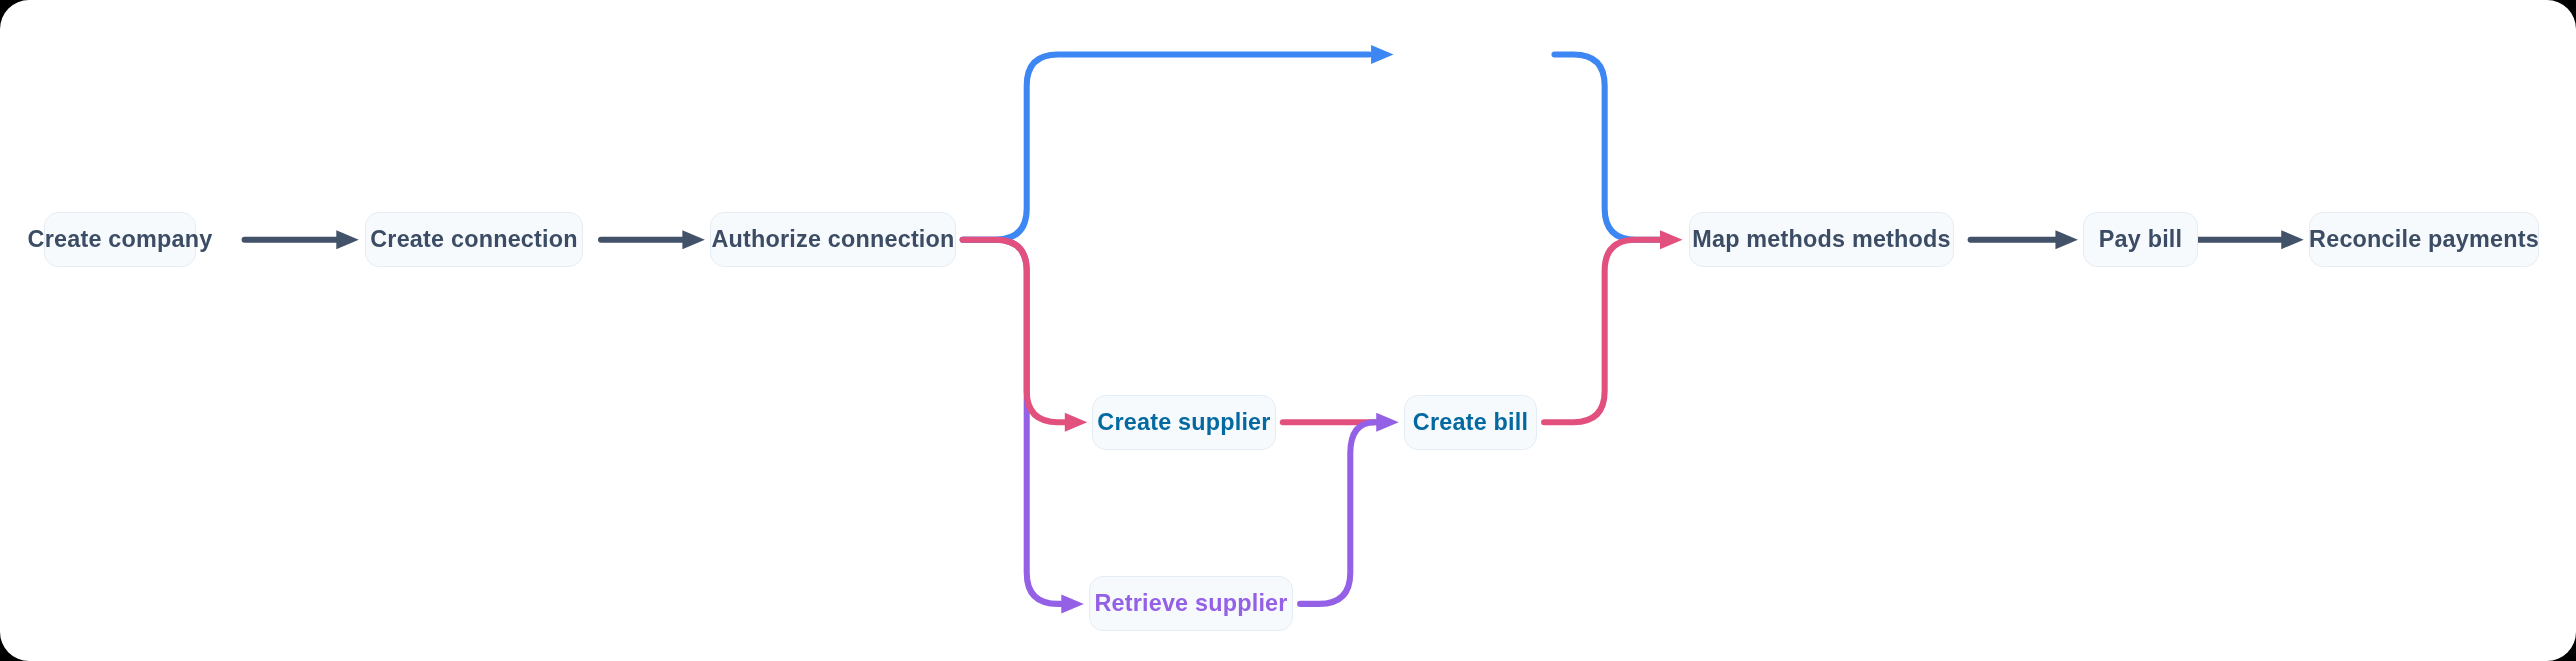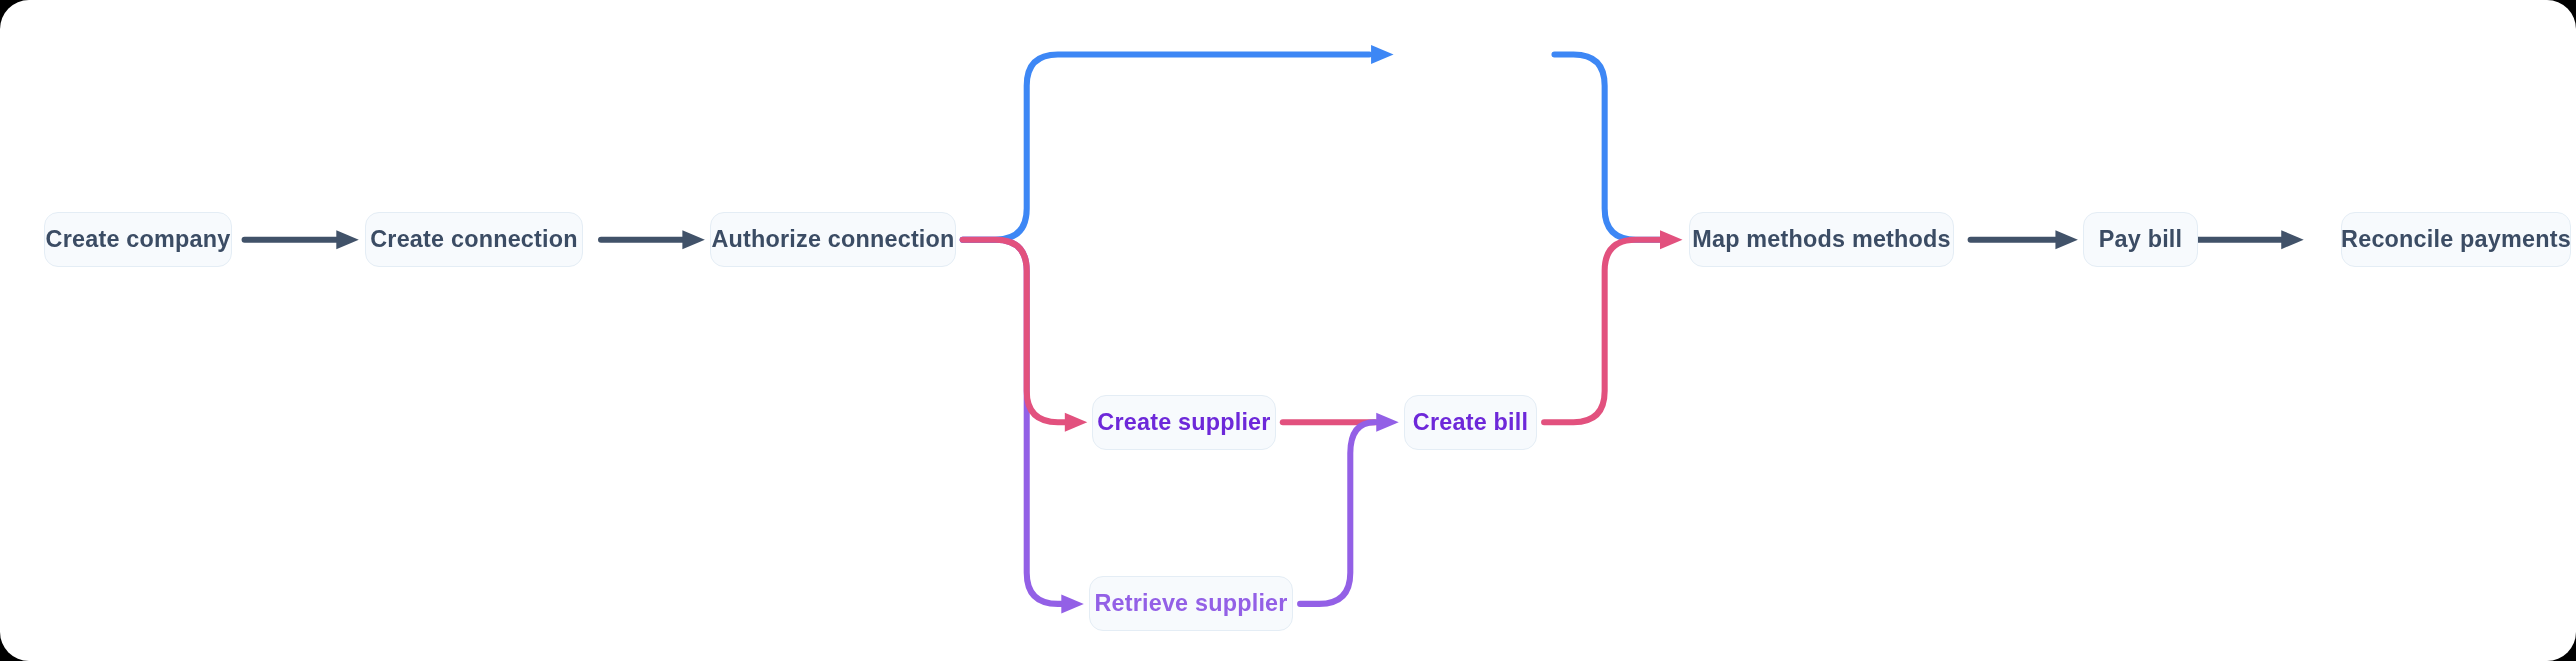--- a/index.html
+++ b/index.html
@@ -38,7 +38,7 @@
   .node.pink-text{color:#6d28d9;}
   .node.purple-text{color:#9360e6;}
   
-  #n-create-company      {left:44px;  top:212px; width:188px;}
+  #n-create-company      {left:44px;  top:212px; width:152px;}
   #n-create-connection   {left:365px; top:212px; width:218px;}
   #n-authorize-connection{left:710px; top:212px; width:246px;}
   #n-retrieve-bill       {left:1402px;top:27px;  width:145px;}

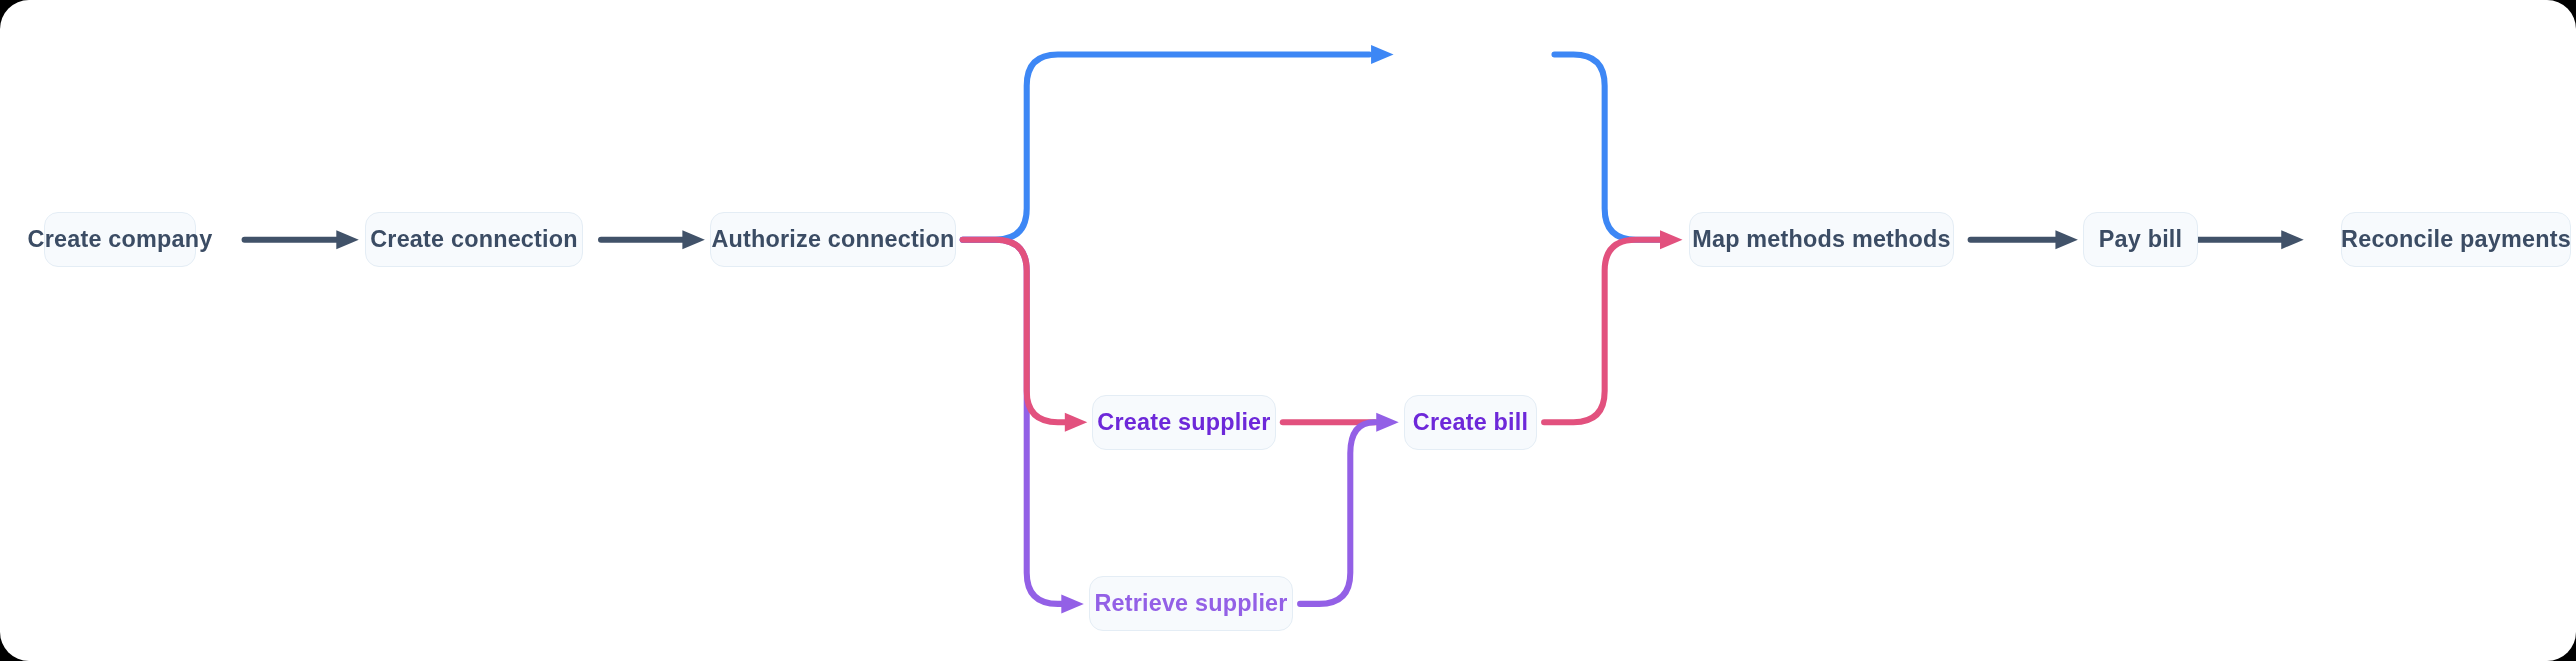--- a/index.html
+++ b/index.html
@@ -47,7 +47,7 @@
   #n-retrieve-supplier   {left:1089px;top:576px; width:204px;}
   #n-map-payment-methods {left:1689px;top:212px; width:265px;}
   #n-pay-bill            {left:2083px;top:212px; width:115px;}
-  #n-reconcile-payments  {left:2309px;top:212px; width:230px;margin-left:32px;}
+  #n-reconcile-payments  {left:2309px;top:212px; width:230px;}
 </style>
 </head>
 <body>

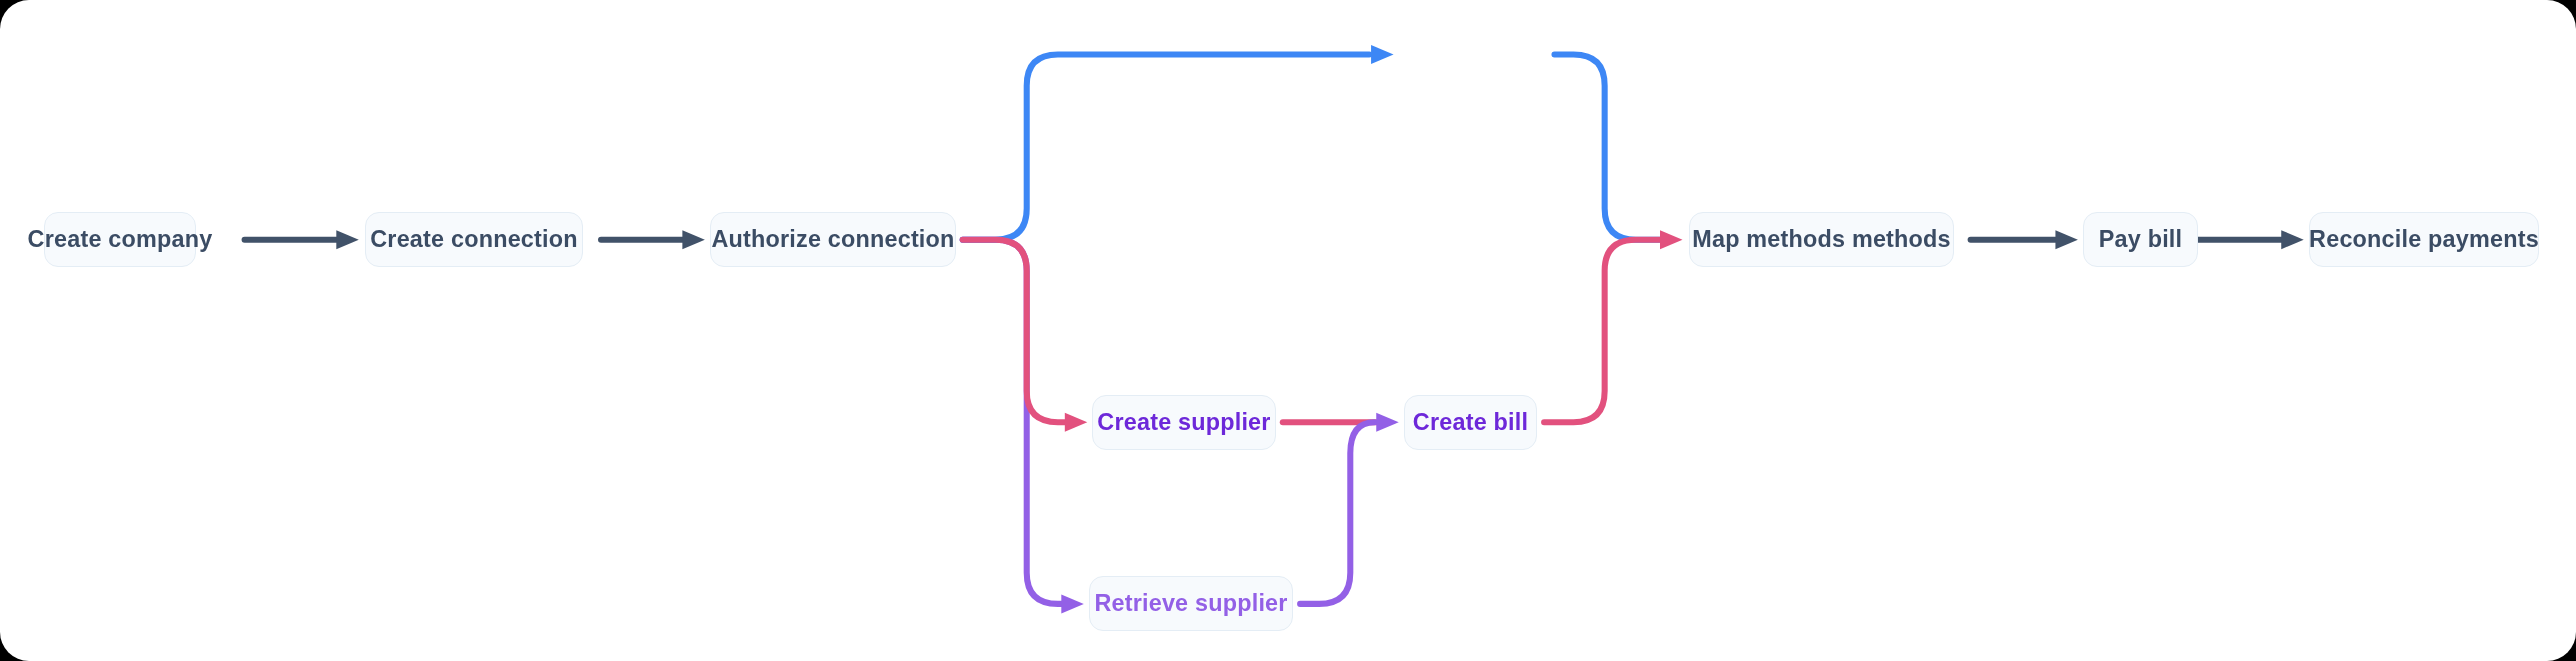--- a/index.html
+++ b/index.html
@@ -35,7 +35,7 @@
     letter-spacing:0.2px;
   }
   .node.blue-text{color:#3d87f5;}
-  .node.pink-text{color:#6d28d9;}
+  .node.pink-text{color:#0369a1;}
   .node.purple-text{color:#9360e6;}
   
   #n-create-company      {left:44px;  top:212px; width:152px;}

